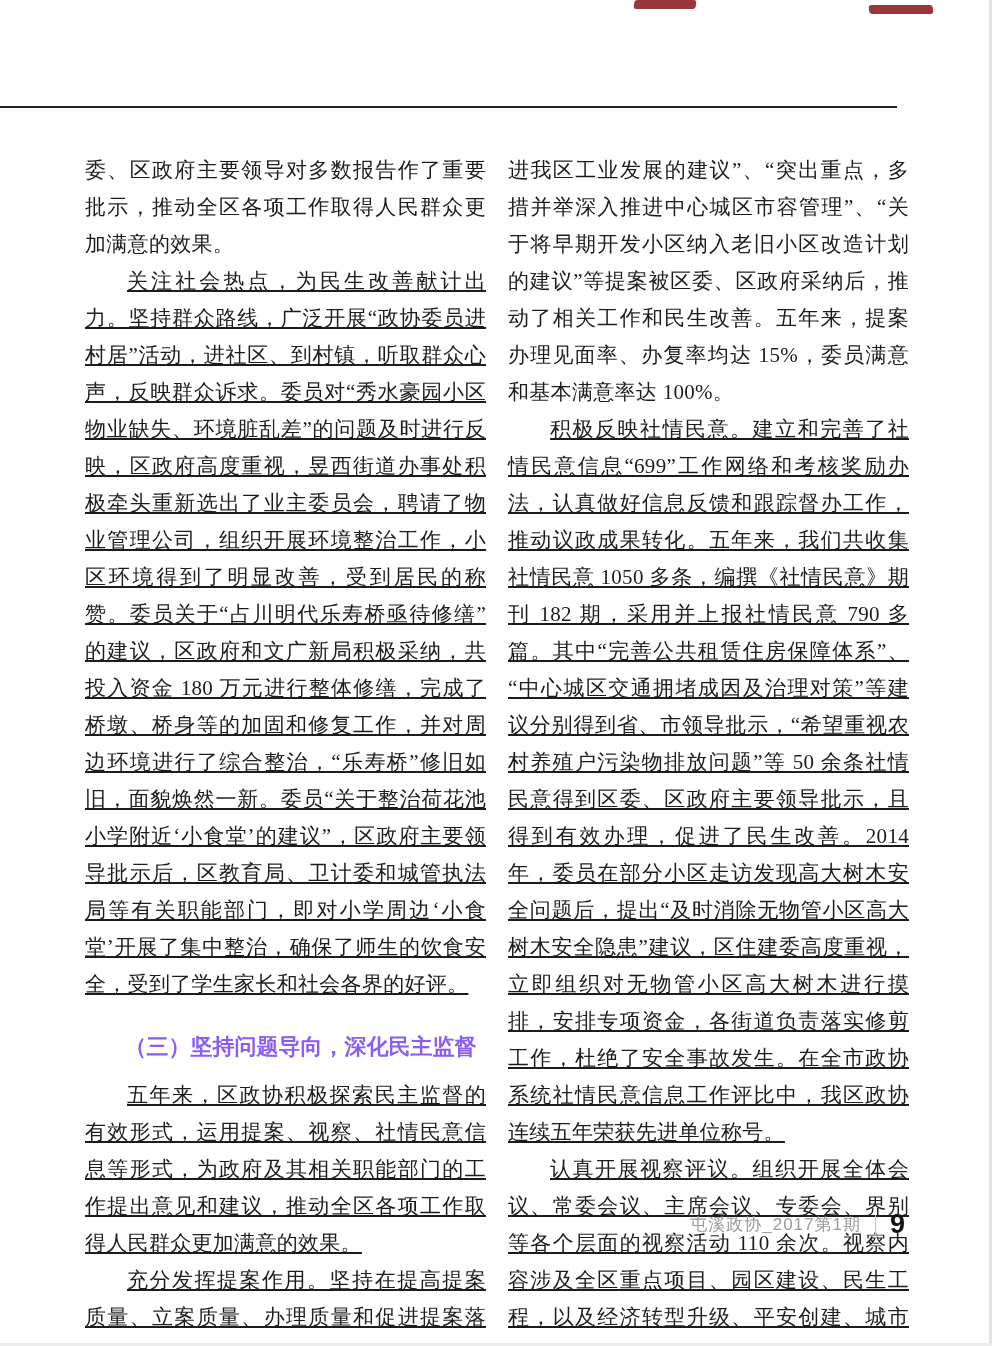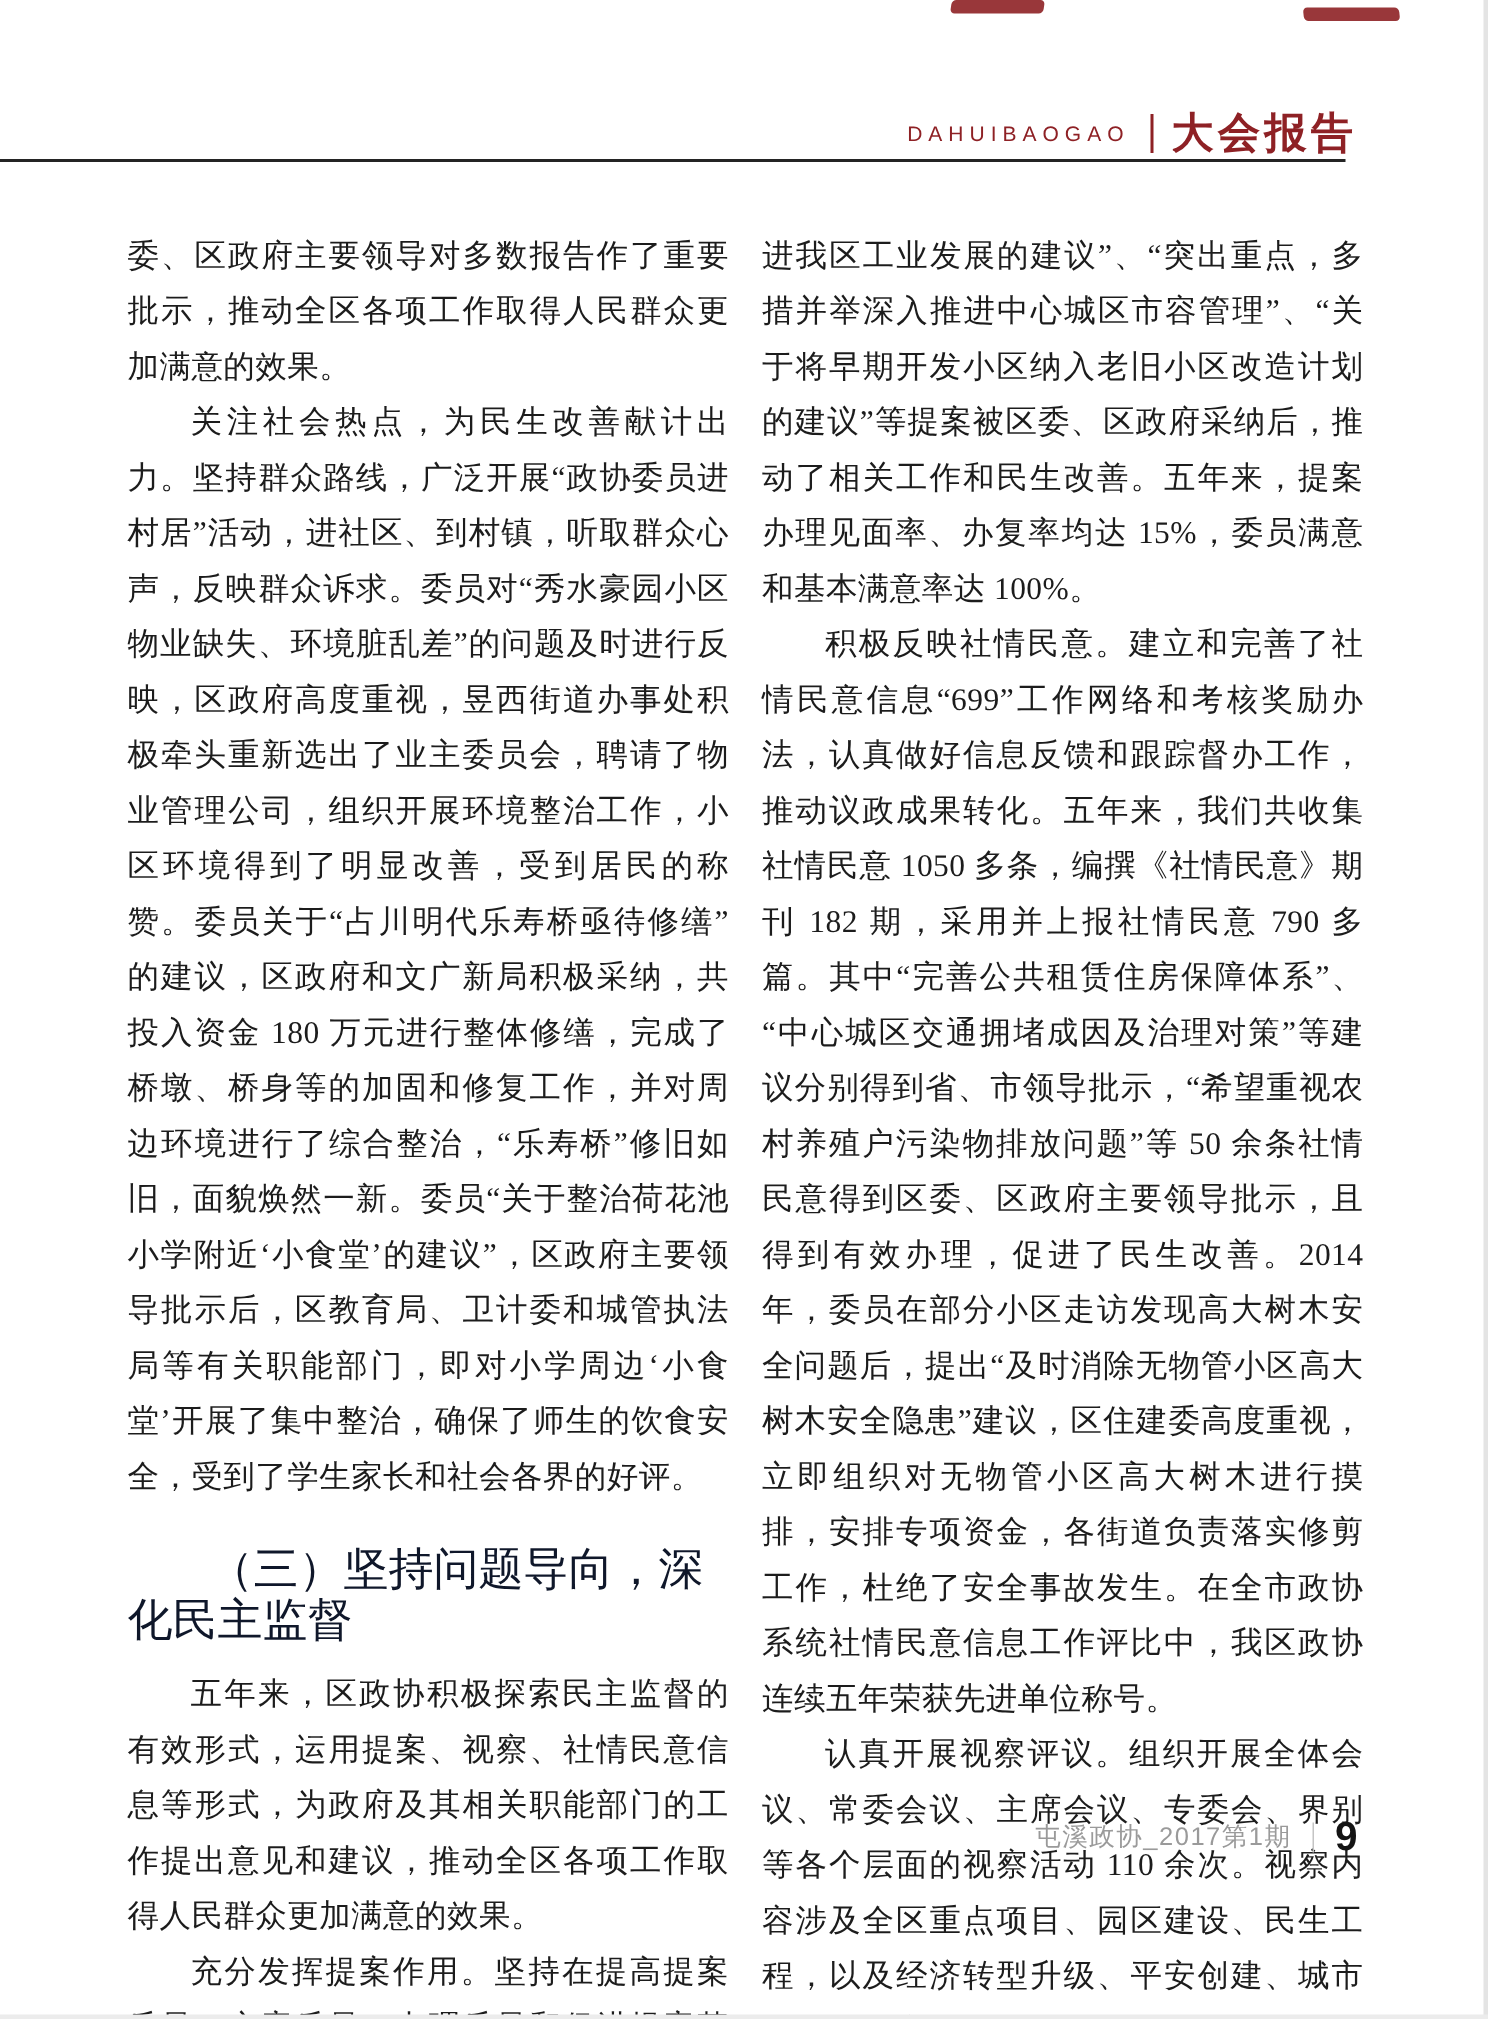--- a/index.html
+++ b/index.html
@@ -93,11 +93,6 @@
   <div class="smudge s1"></div>
   <div class="smudge s2"></div>
 
-  <div class="header">
-    <span class="latin">DAHUIBAOGAO</span>
-    <span class="vbar"></span>
-    <span class="cn">大会报告</span>
-  </div>
   <div class="rule"></div>
 
   <div class="columns">

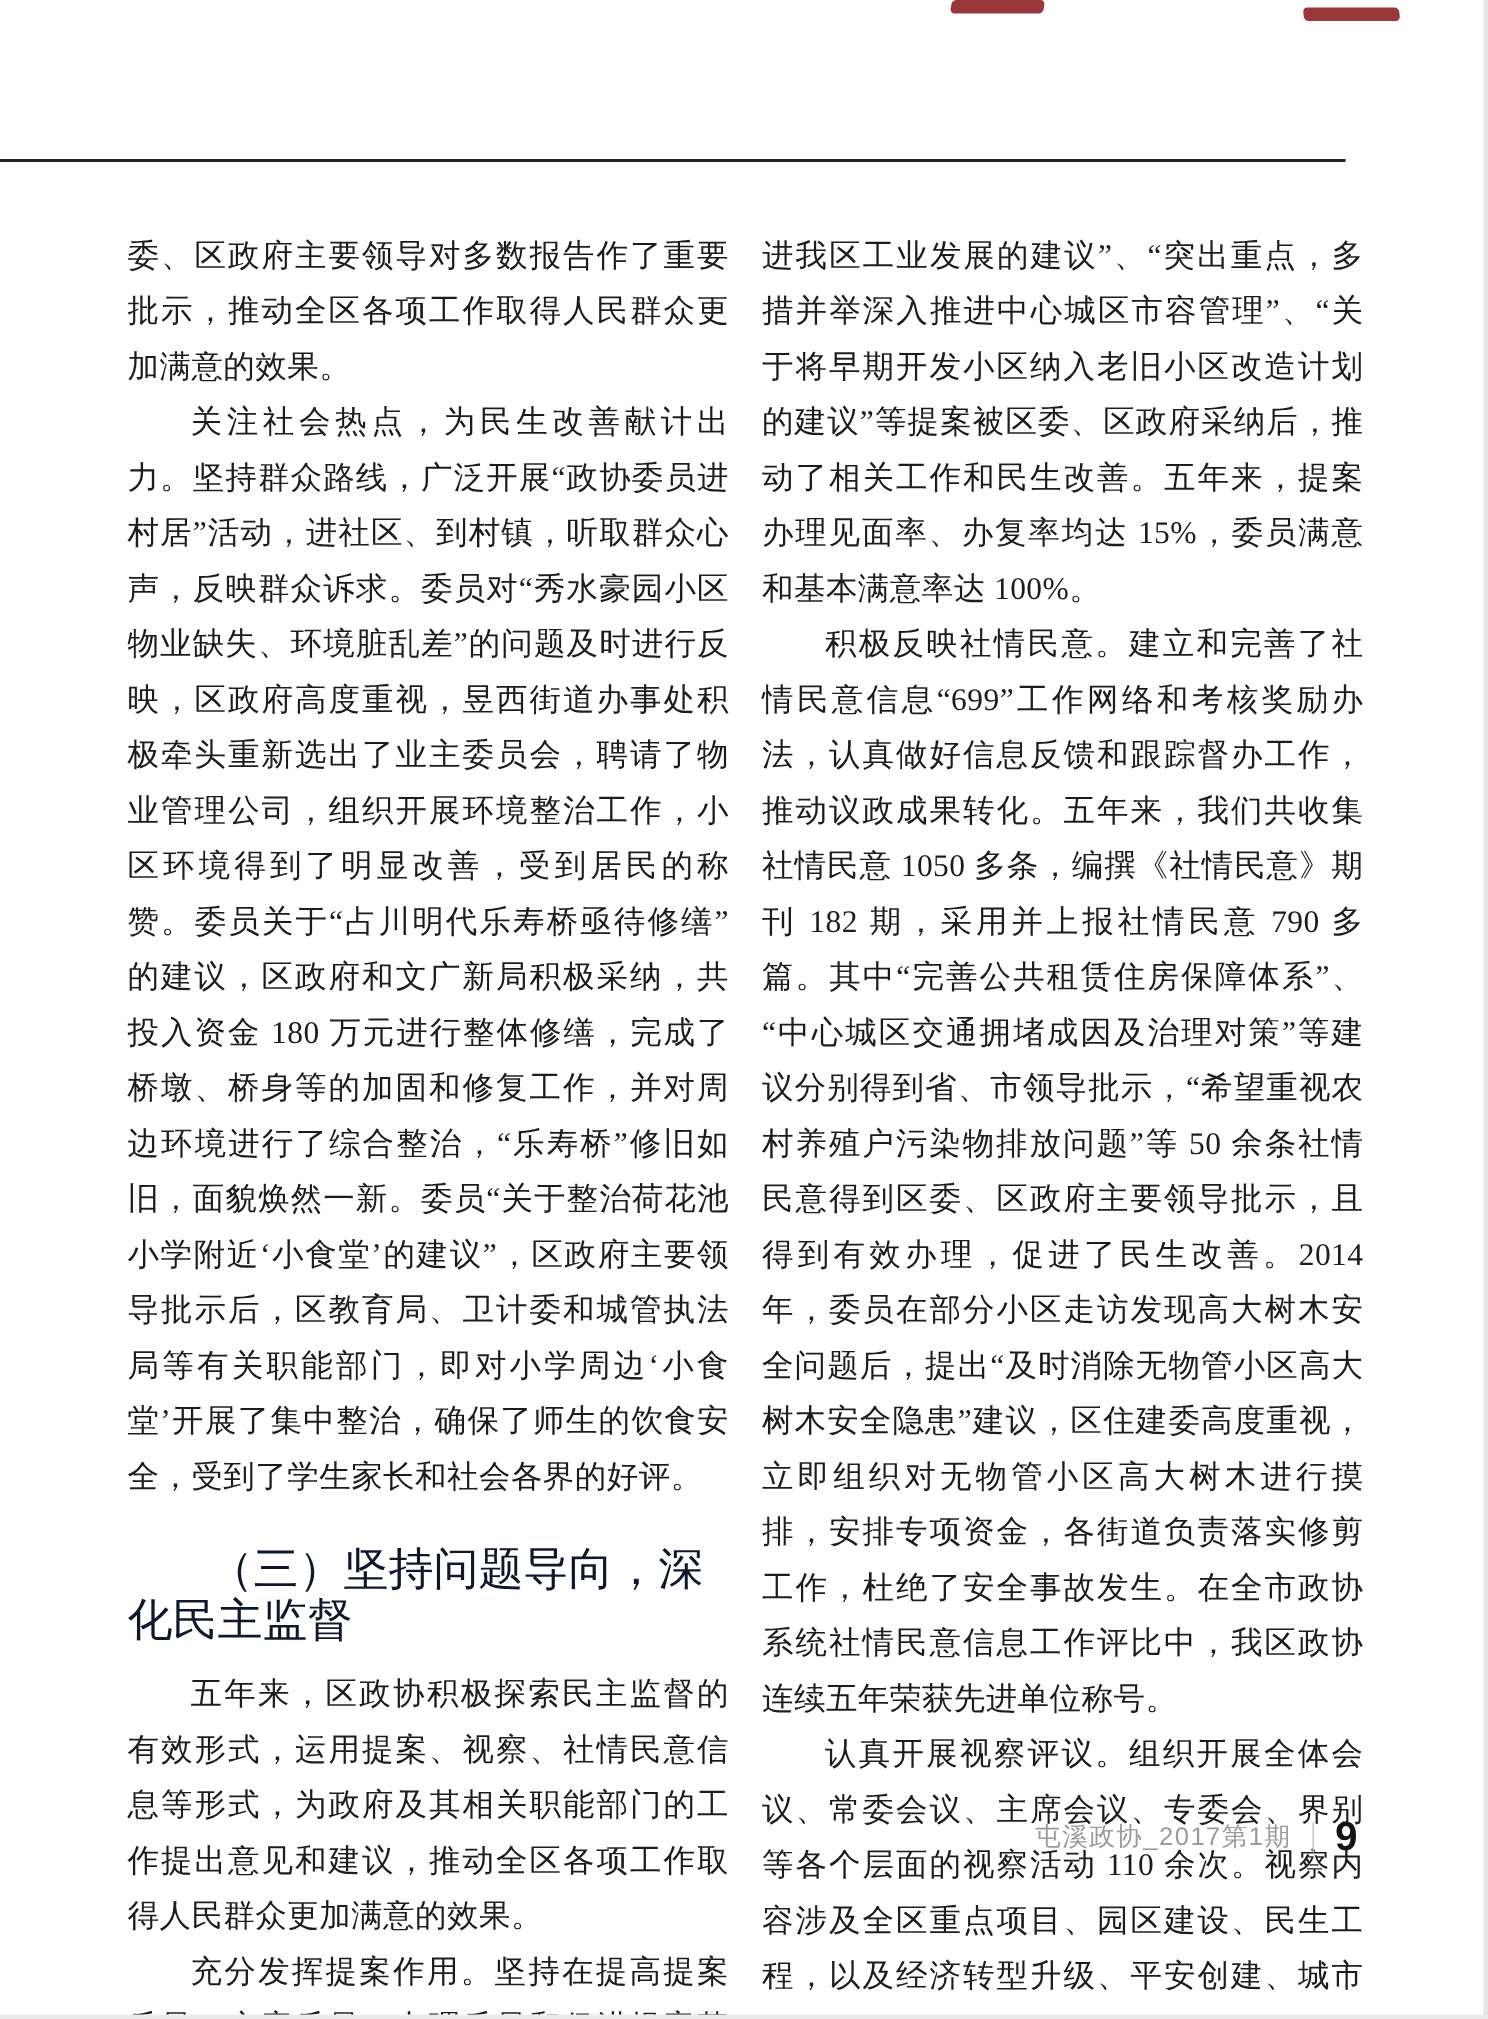--- a/index.html
+++ b/index.html
@@ -60,7 +60,7 @@
     letter-spacing:0.3px;
     word-break:break-all;
   }
-  .col p.ind{text-indent:2em;}
+  .col p.ind{text-indent:2em;text-decoration:underline;}
   .col .subhead{
     margin:27px 0 13px 0;
     font-family:"Liberation Sans","DejaVu Sans",sans-serif;

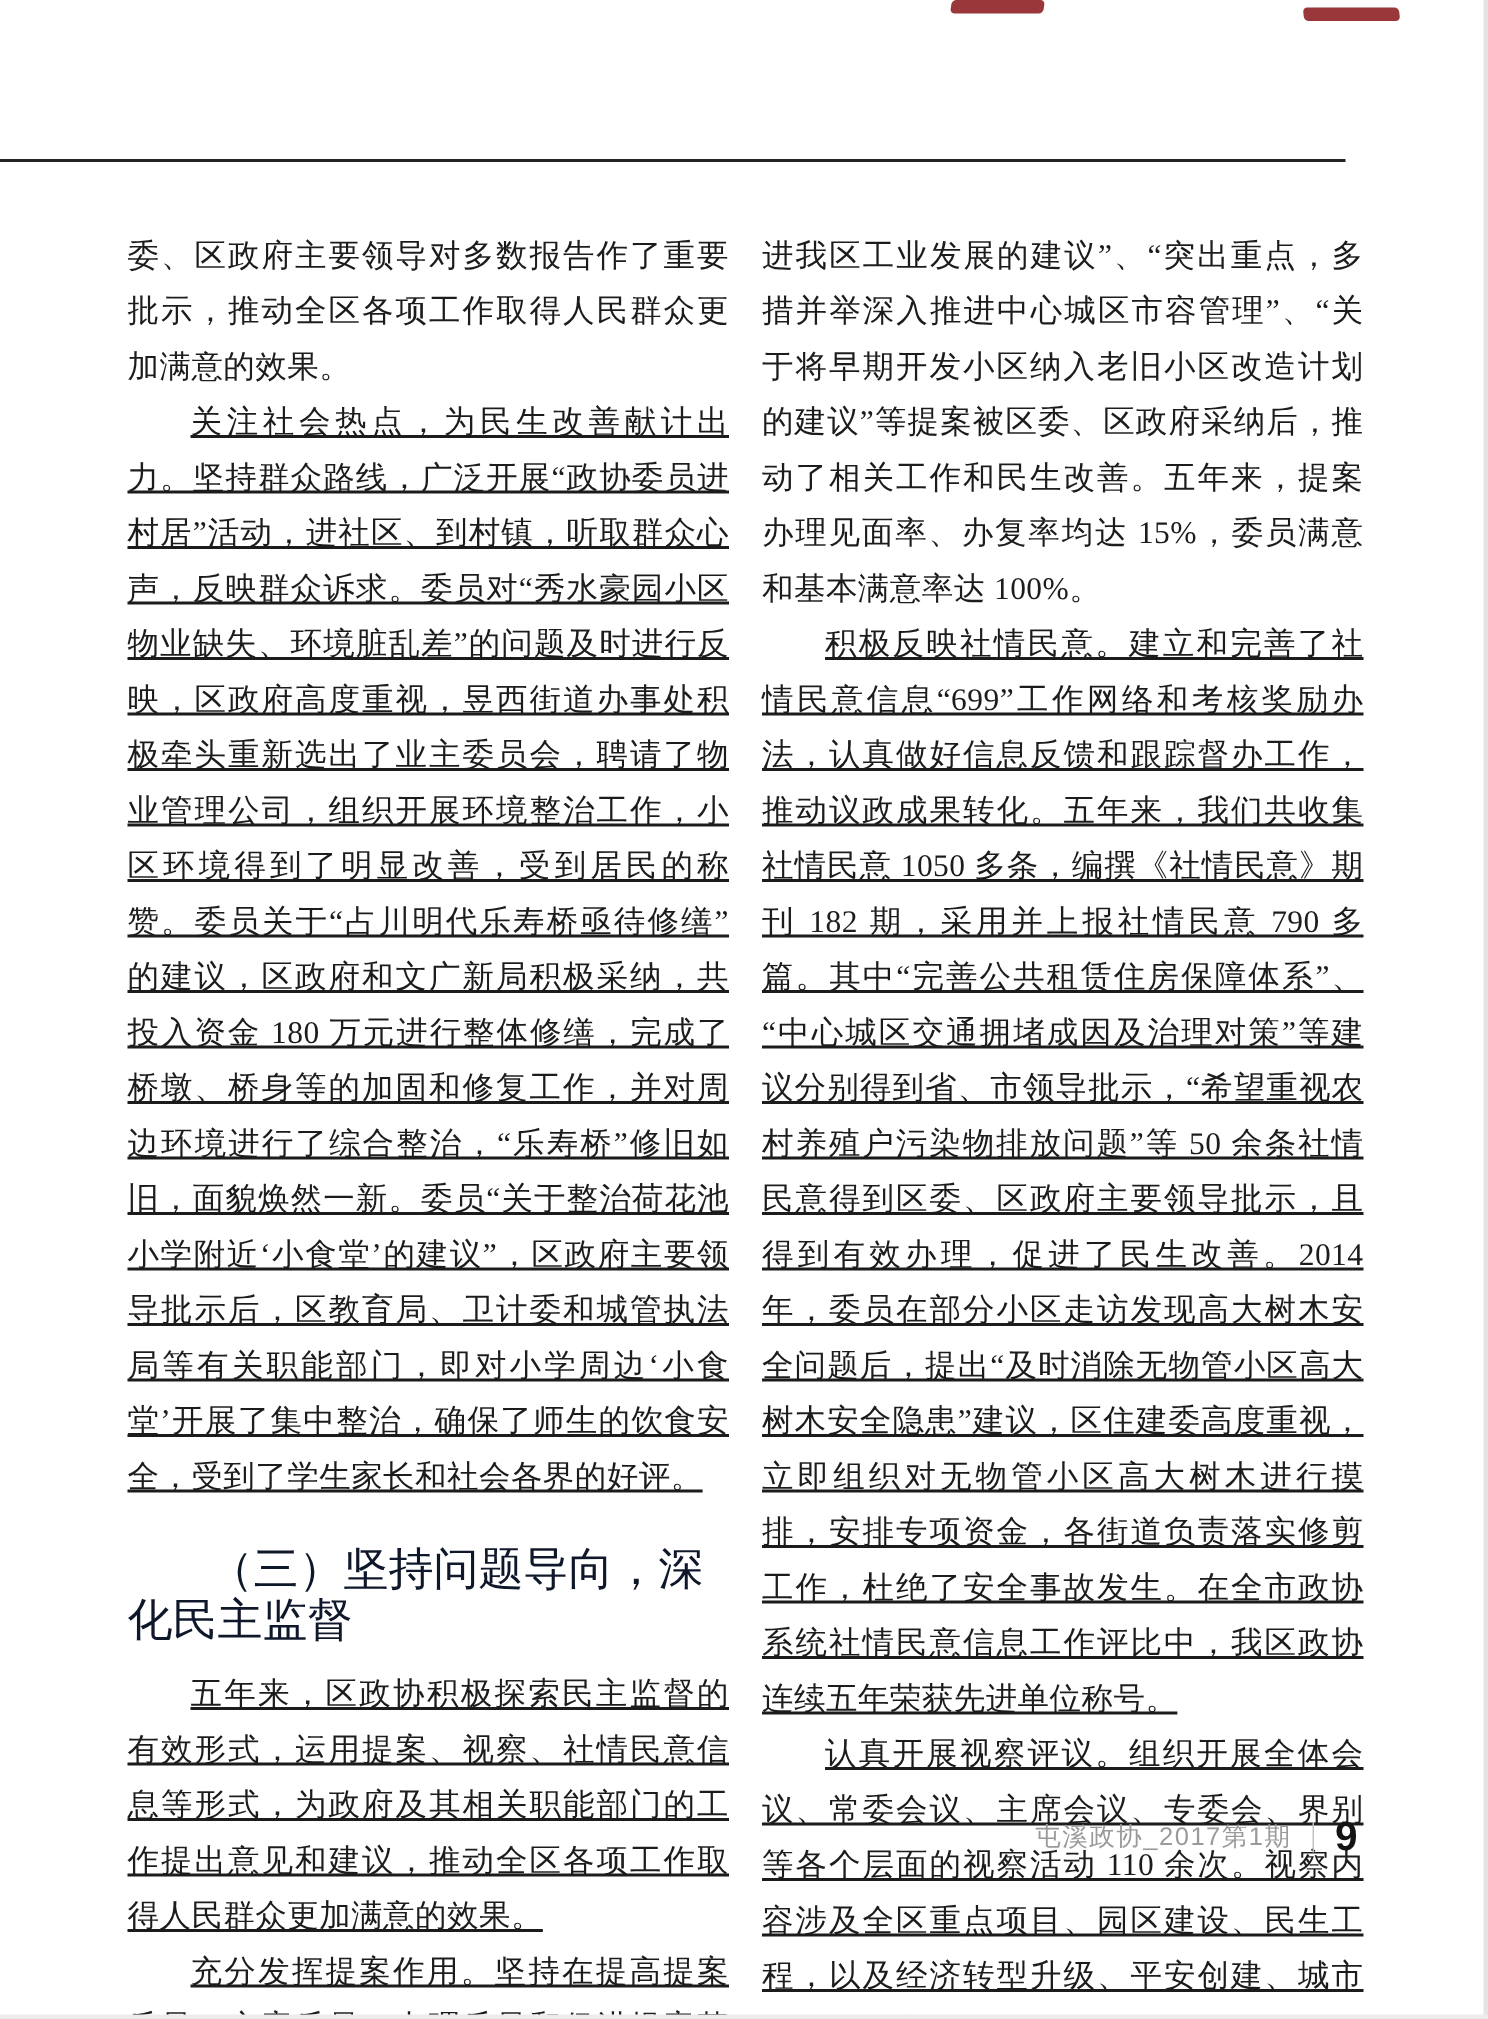--- a/index.html
+++ b/index.html
@@ -64,9 +64,9 @@
   .col .subhead{
     margin:27px 0 13px 0;
     font-family:"Liberation Sans","DejaVu Sans",sans-serif;
-    font-size:30px;line-height:34px;font-weight:normal;
+    font-size:22px;line-height:34px;font-weight:bold;
     text-indent:1.8em;
-    color:#0f172a;
+    color:#8b5cf6;
   }
 
   

